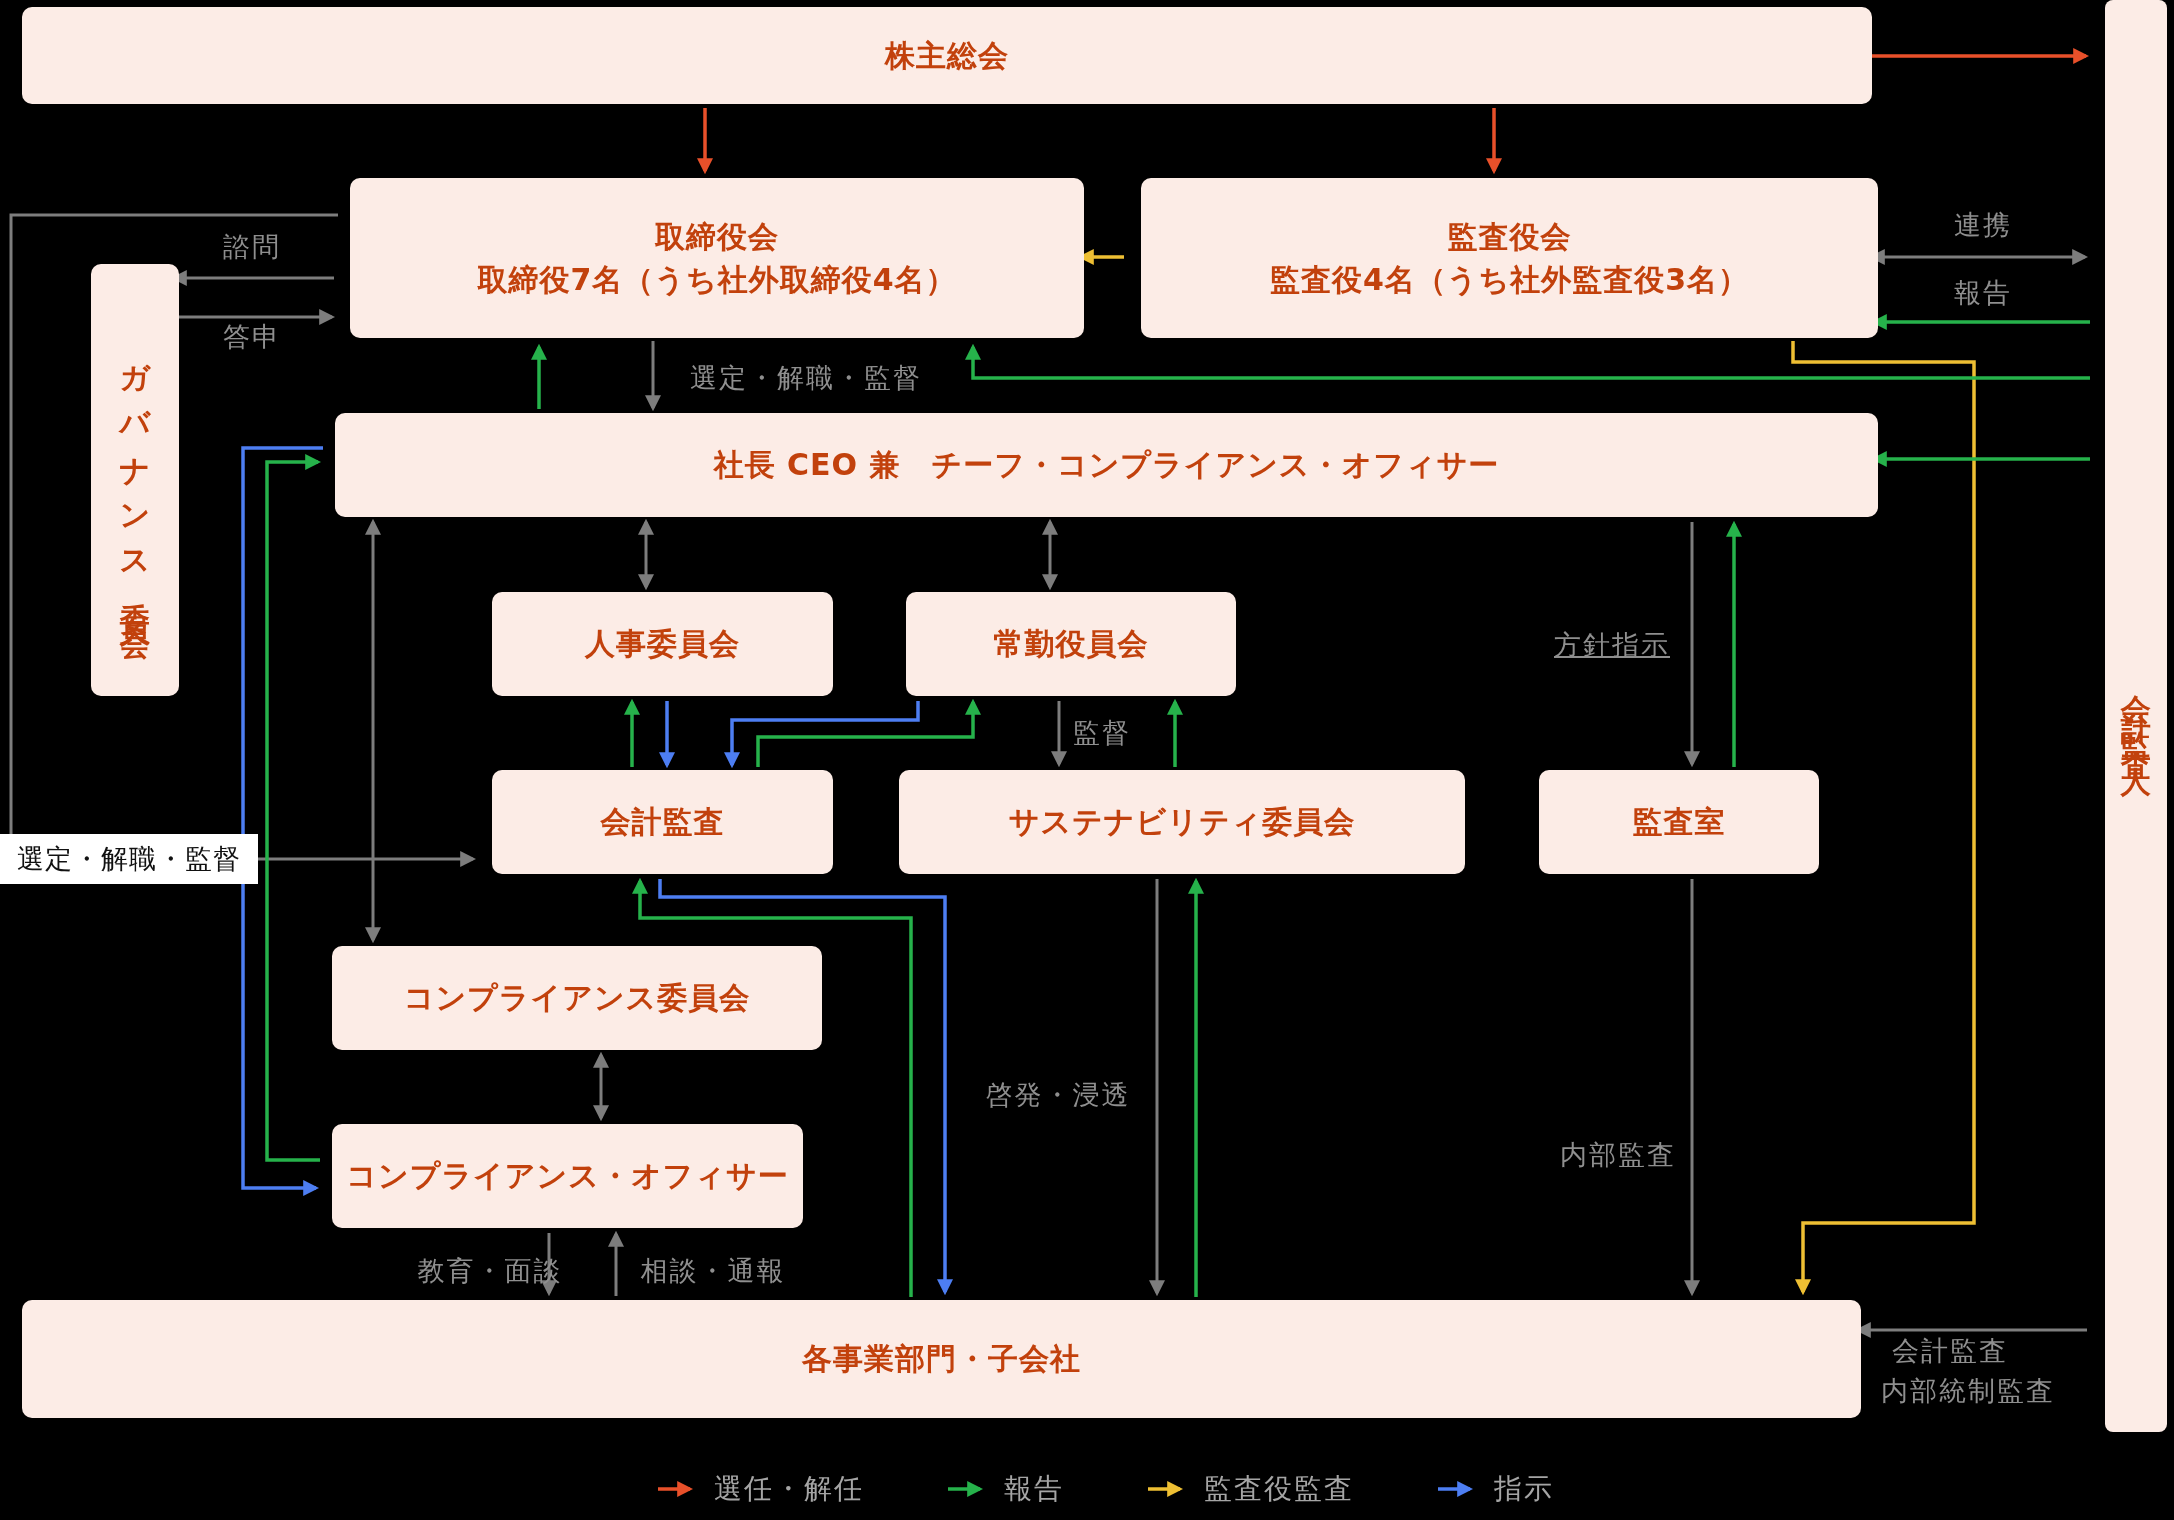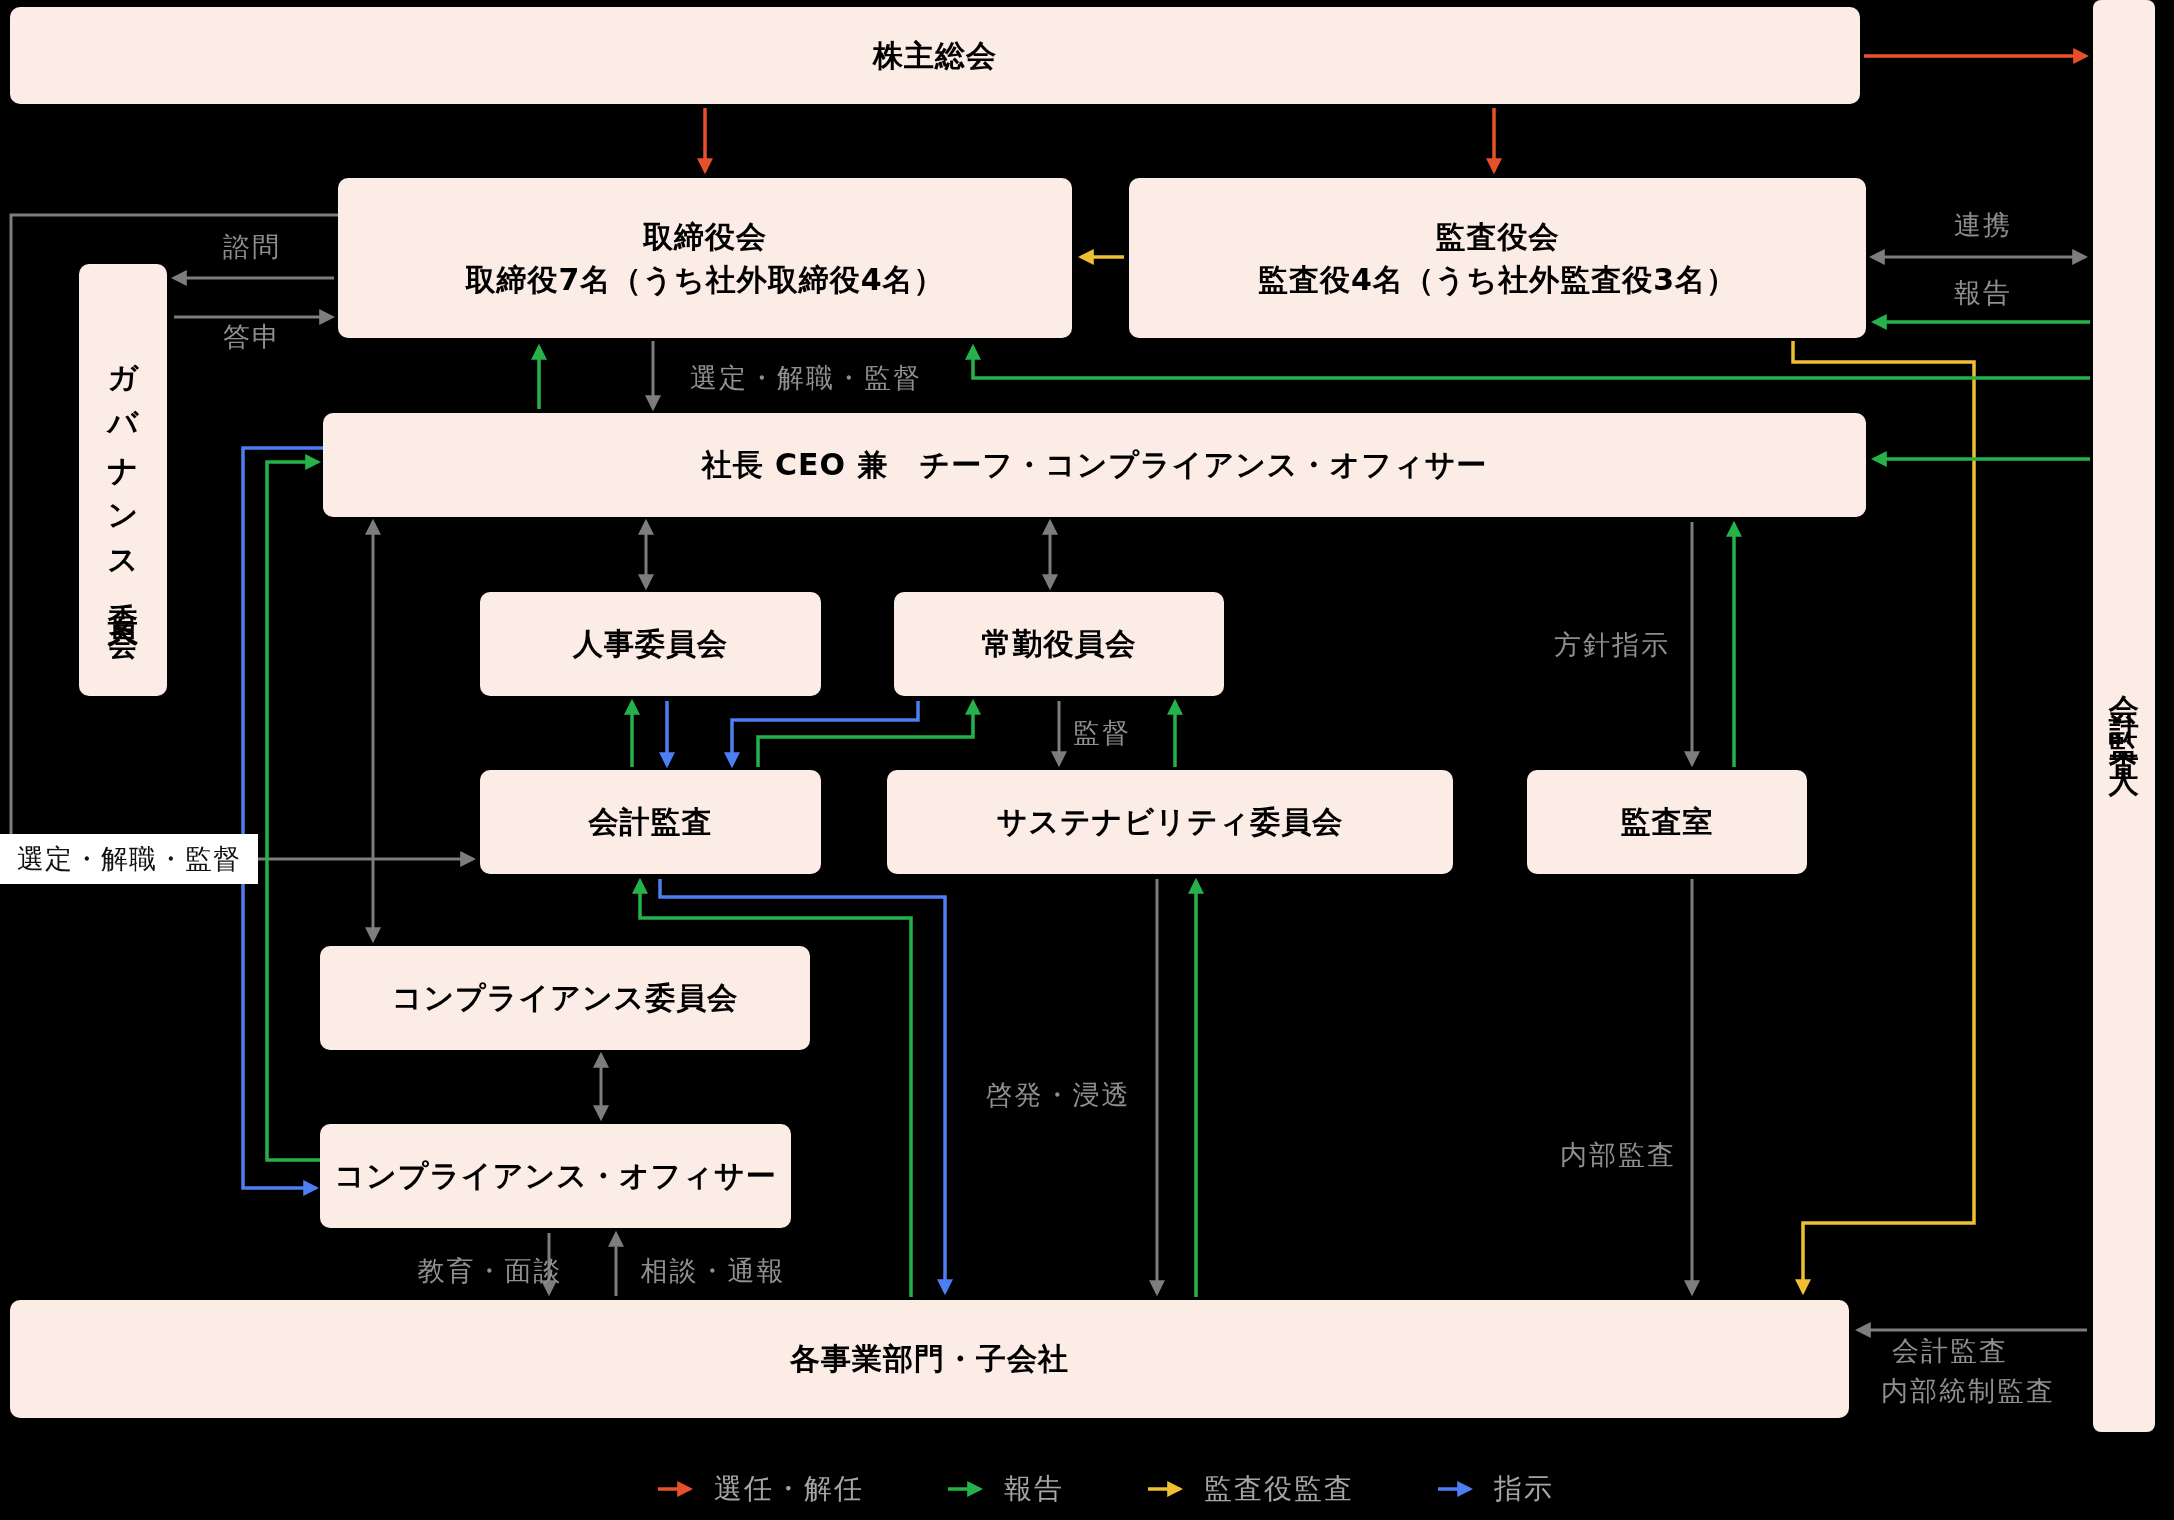--- a/index.html
+++ b/index.html
@@ -11,8 +11,9 @@
   .node{
     position:absolute;background:#fcece6;border-radius:10px;
     display:flex;flex-direction:column;align-items:center;justify-content:center;
-    color:#000000;font-weight:700;font-size:30px;letter-spacing:1px;text-align:center;
+    color:#c2410c;font-weight:700;font-size:30px;letter-spacing:1px;text-align:center;
     line-height:1.45;
+    margin-left:12px;
   }
   .node .l2{font-size:30px;}
   .vert{

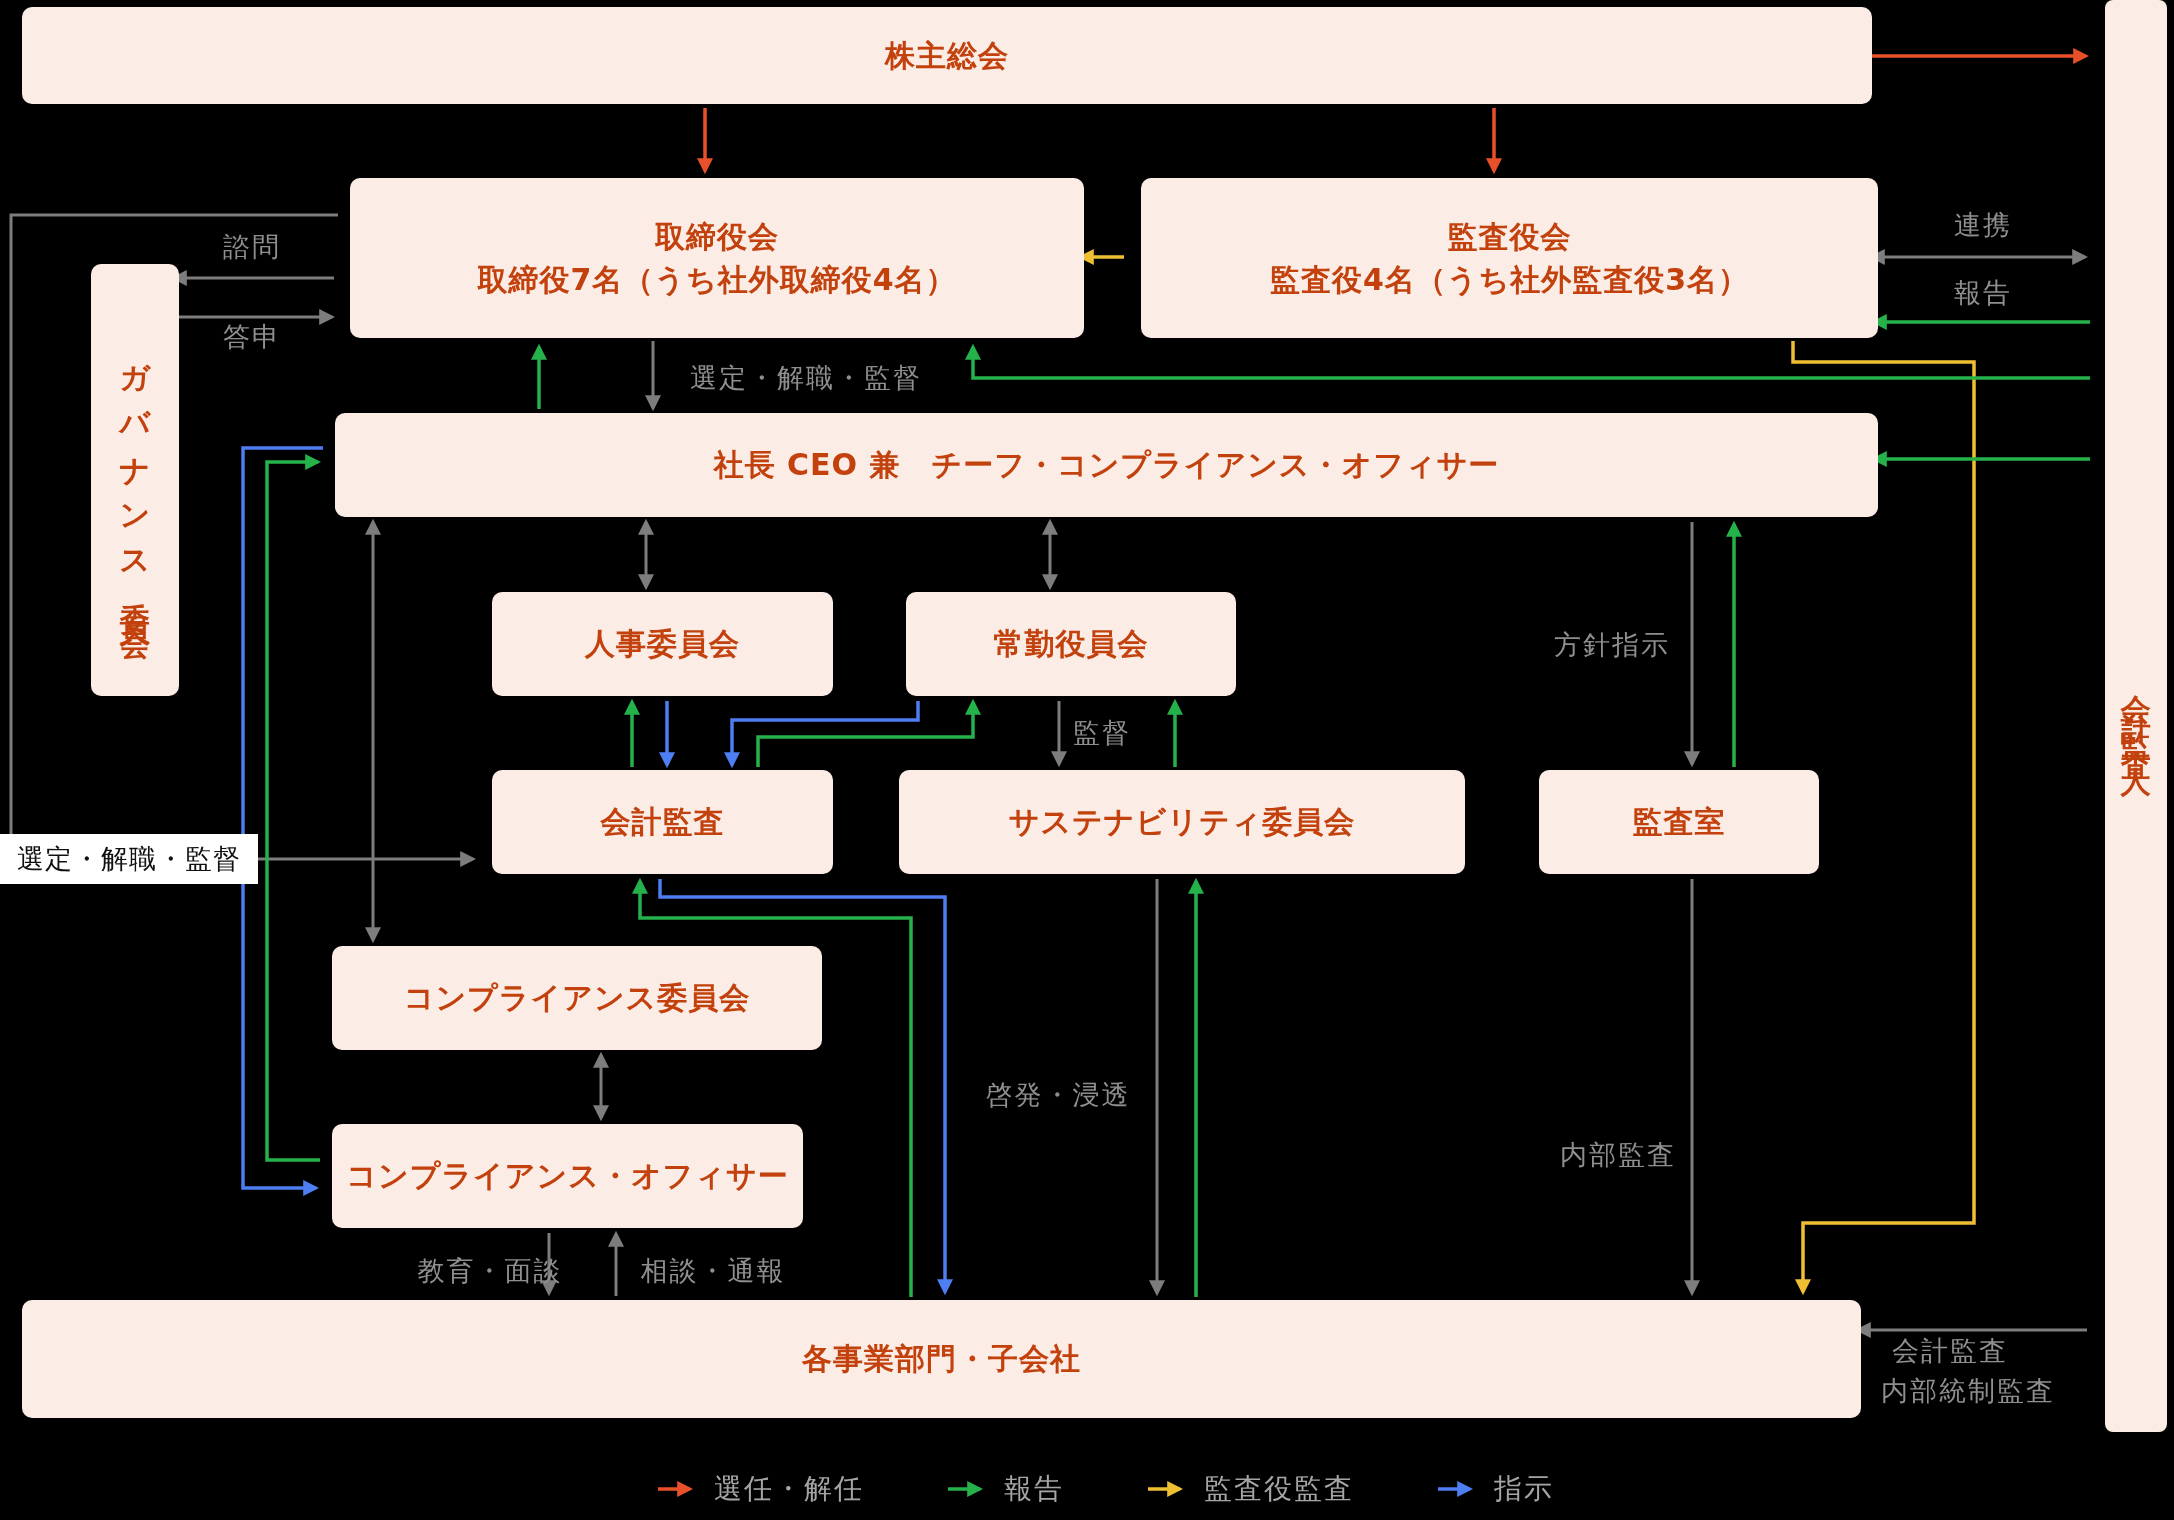--- a/index.html
+++ b/index.html
@@ -167,7 +167,7 @@
   <span class="elabel anchor-left" style="left:690px;top:378px;">選定・解職・監督</span>
   <span class="elabel" style="left:1983px;top:225px;">連携</span>
   <span class="elabel" style="left:1983px;top:293px;">報告</span>
-  <span class="elabel" style="left:1612px;top:645px;">方針指示</span>
+  <span class="elabel" style="left:1612px;top:645px;text-decoration:underline;">方針指示</span>
   <span class="elabel" style="left:1102px;top:733px;">監督</span>
   <span class="elabel" style="left:1058px;top:1095px;">啓発・浸透</span>
   <span class="elabel" style="left:1618px;top:1155px;text-align:center;">内部監査</span>

